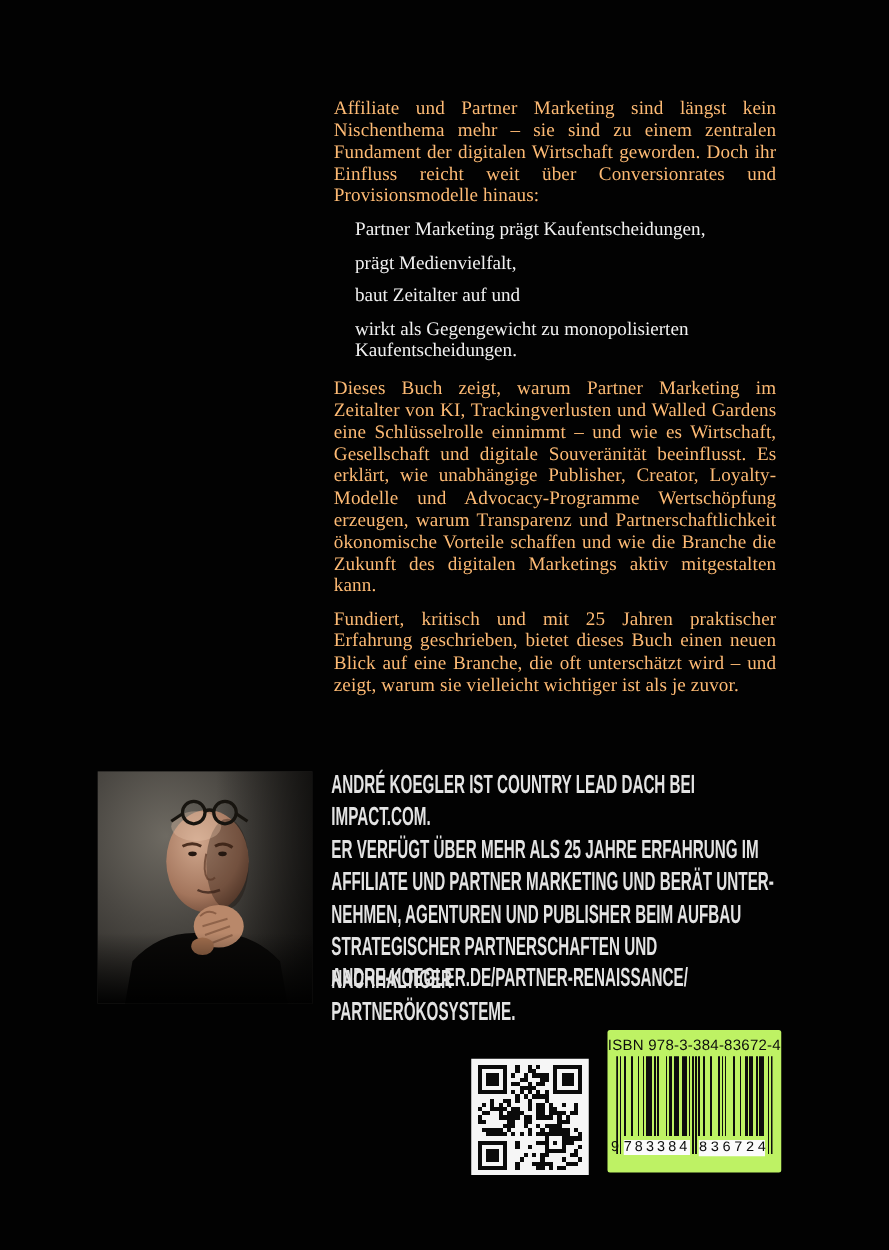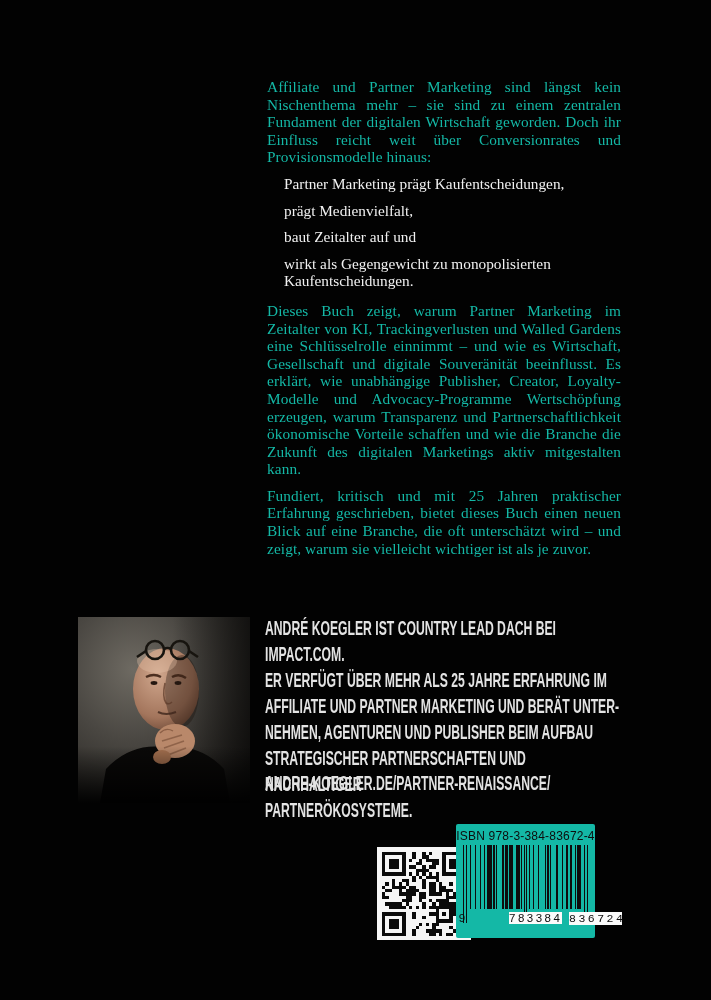--- a/index.html
+++ b/index.html
@@ -8,7 +8,7 @@
   
   .blurb{position:absolute;left:267px;top:78px;width:354px;color:#d9d9d9;}
   .para{margin:0 0 7px 0;font-size:15.3px;line-height:17.6px;text-align:justify;
-        color:#14b8a6;letter-spacing:0.1px;}
+        color:#fdba74;letter-spacing:0.1px;}
   .para.mid{margin-bottom:9px;margin-top:12px;}
   .bullet{margin:9px 0 9px 17px;font-size:15.3px;line-height:17.6px;font-weight:normal;
           color:#f1f1f1;text-align:left;}

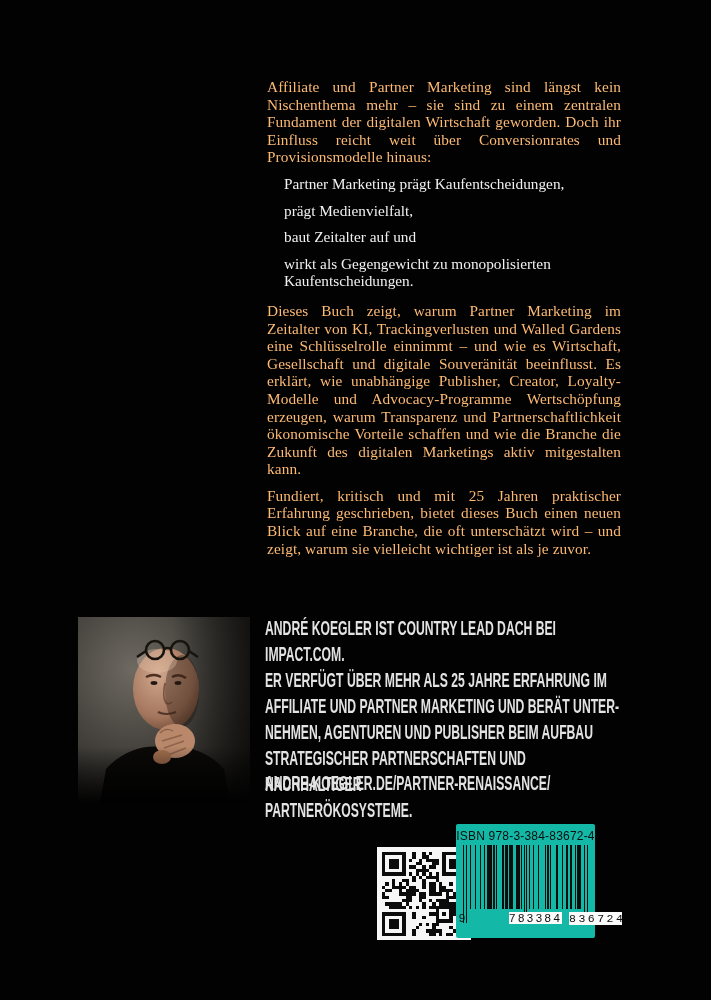--- a/index.html
+++ b/index.html
@@ -26,8 +26,8 @@
       display:flex;align-items:center;justify-content:center;}
   .qr svg{display:block;}
   
-  .barcode-box{position:absolute;left:456px;top:824px;width:139px;height:114px;
-               background:#14b8a6;border-radius:2px;}
+  .barcode-box{position:absolute;left:486px;top:824px;width:139px;height:114px;
+               background:#bef264;border-radius:2px;}
   .isbn-label{position:absolute;top:5px;left:0;width:100%;text-align:center;
               color:#0d0d0d;font-family:"Liberation Sans", sans-serif;font-size:12px;
               letter-spacing:0.2px;}

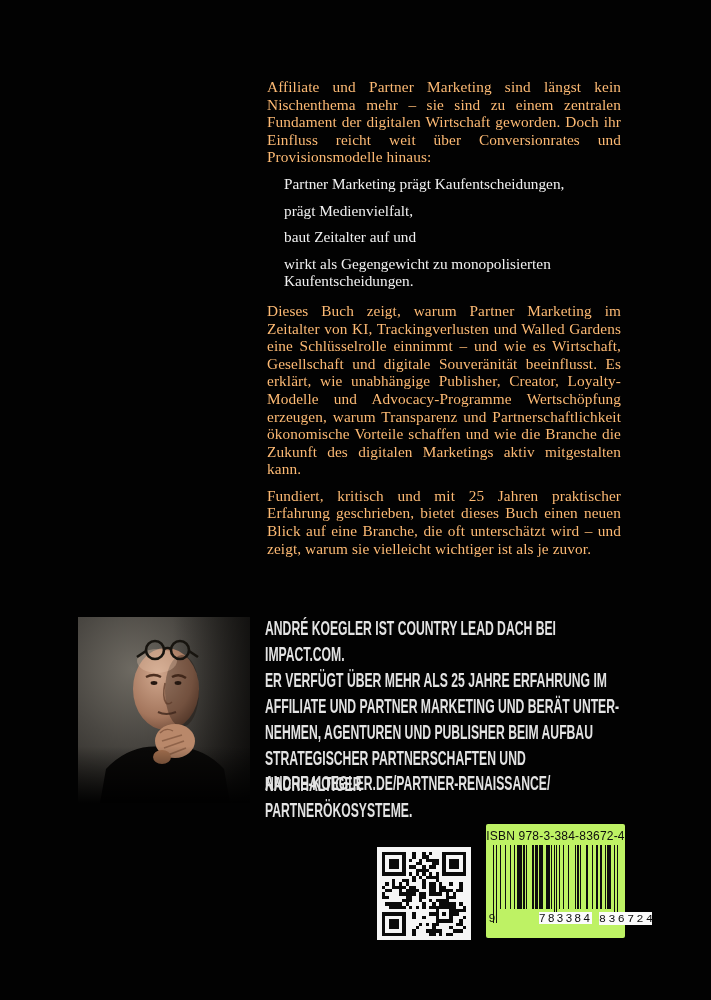--- a/index.html
+++ b/index.html
@@ -35,7 +35,7 @@
   .digit-lead{position:absolute;left:1px;top:88px;width:10px;text-align:center;
               color:#0d0d0d;font-family:"Liberation Sans", sans-serif;font-size:11.5px;}
   .digit-group{position:absolute;top:88px;width:53px;text-align:right;color:#0d0d0d;
-               font-family:"Liberation Sans", sans-serif;font-size:11.5px;letter-spacing:2.5px;margin-left:40px;}
+               font-family:"Liberation Sans", sans-serif;font-size:11.5px;letter-spacing:2.5px;}
   .dg1{left:13px;background:#fbfbfb;}
   .dg2{left:73px;background:#fbfbfb;font-family:Liberation Mono, monospace;}
 </style>

